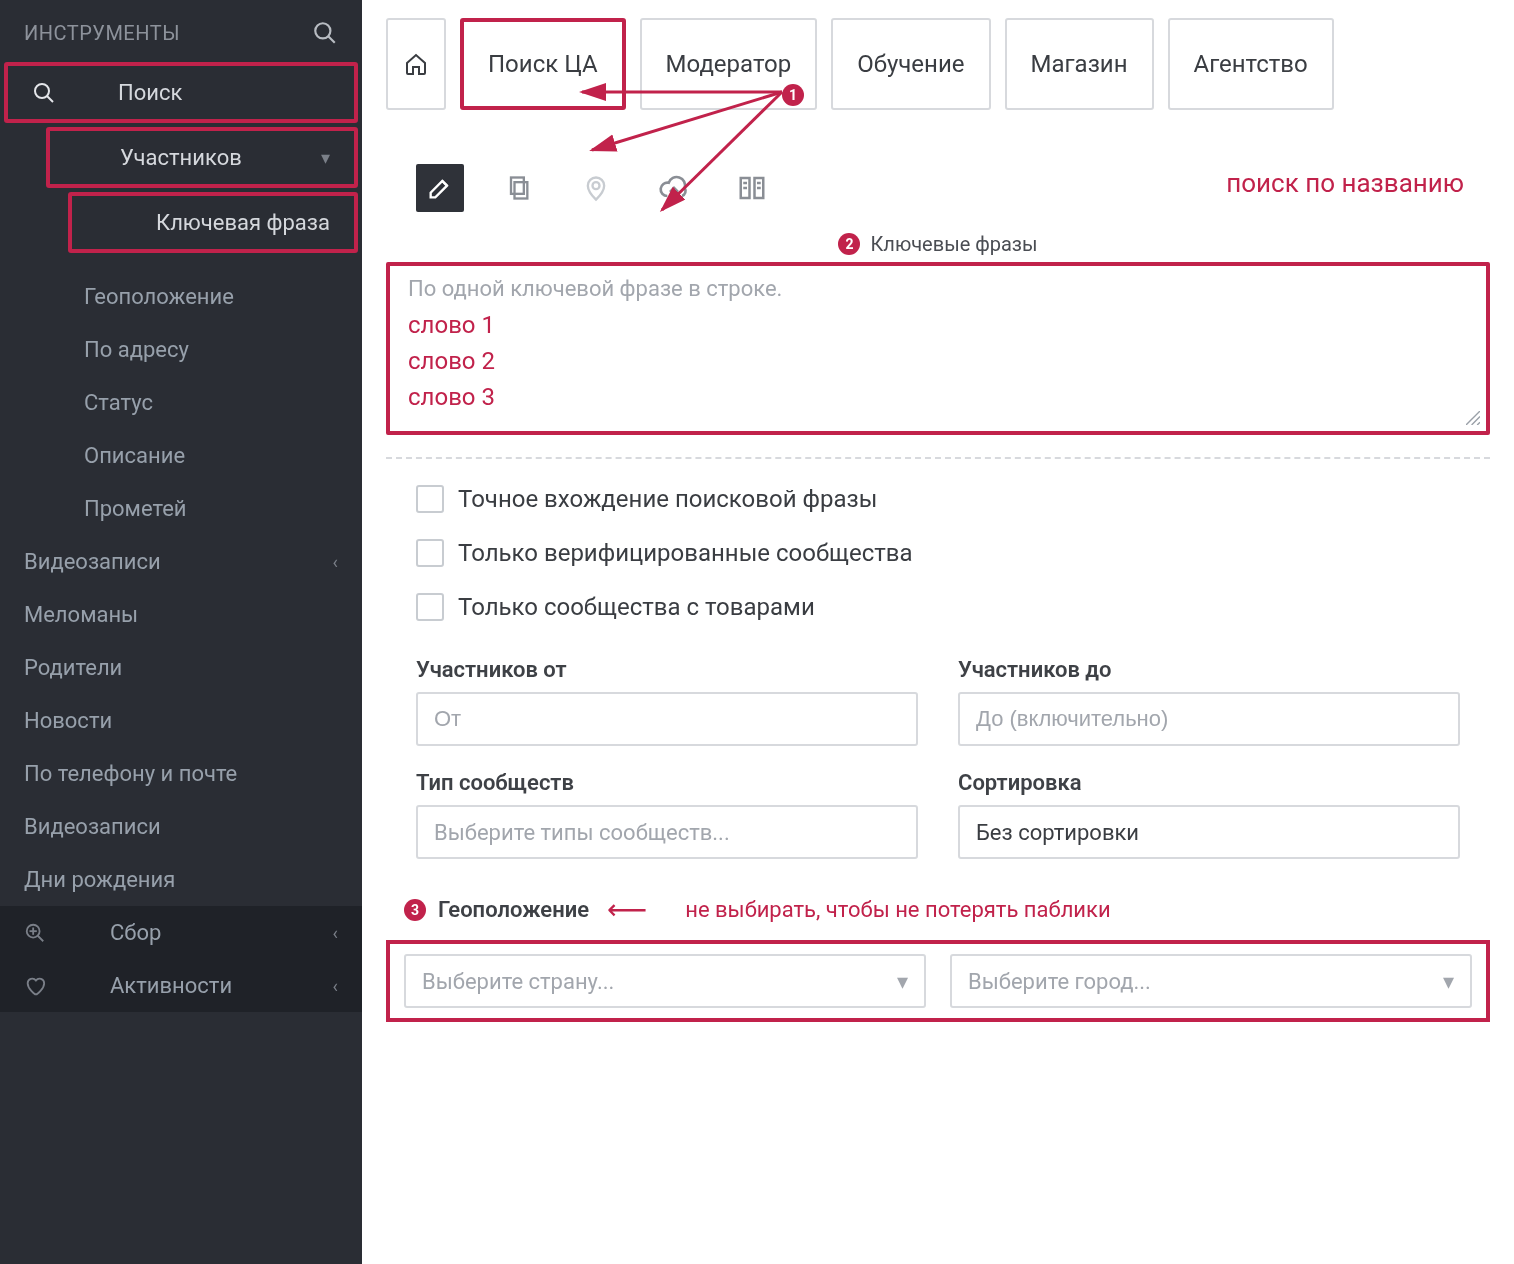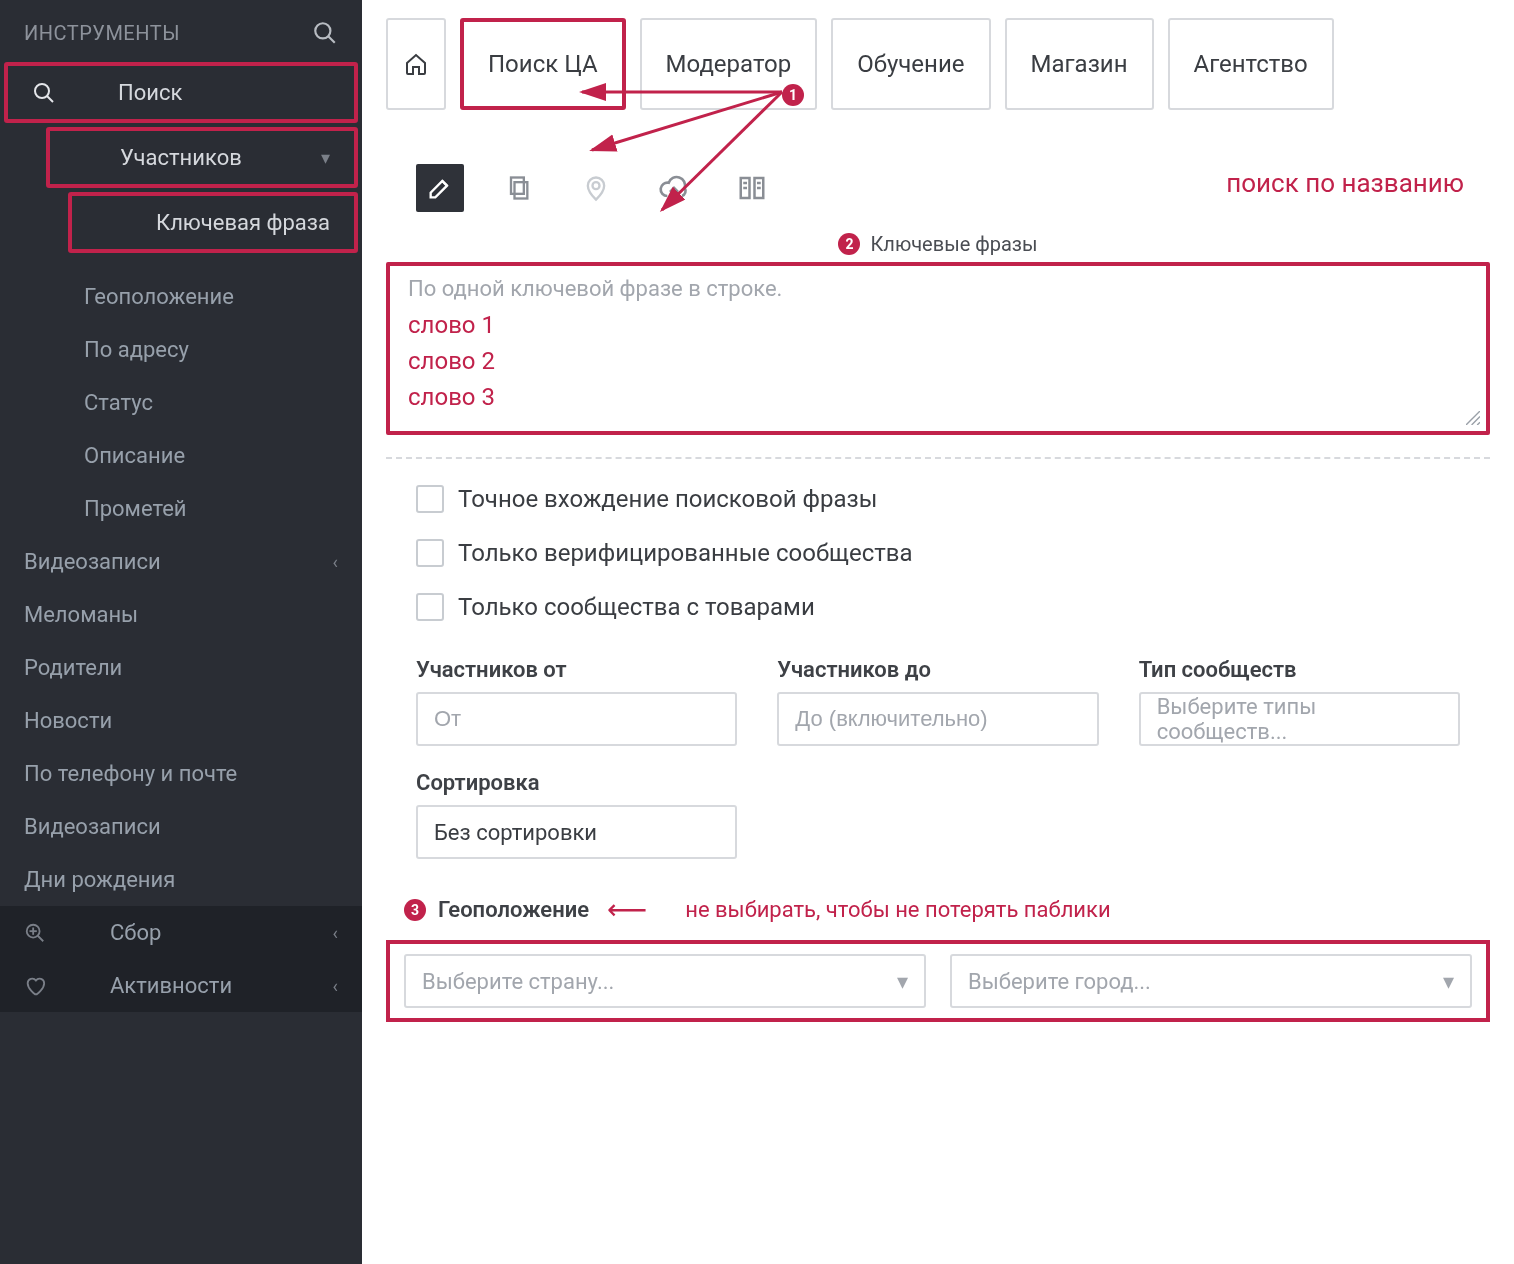--- a/index.html
+++ b/index.html
@@ -152,7 +152,7 @@
 }
 .filters-grid {
   display: grid;
-  grid-template-columns: 1fr 1fr 1fr;
+  grid-template-columns: 1fr 1fr;
   gap: 24px 40px;
   padding: 10px 30px 0 30px;
 }

